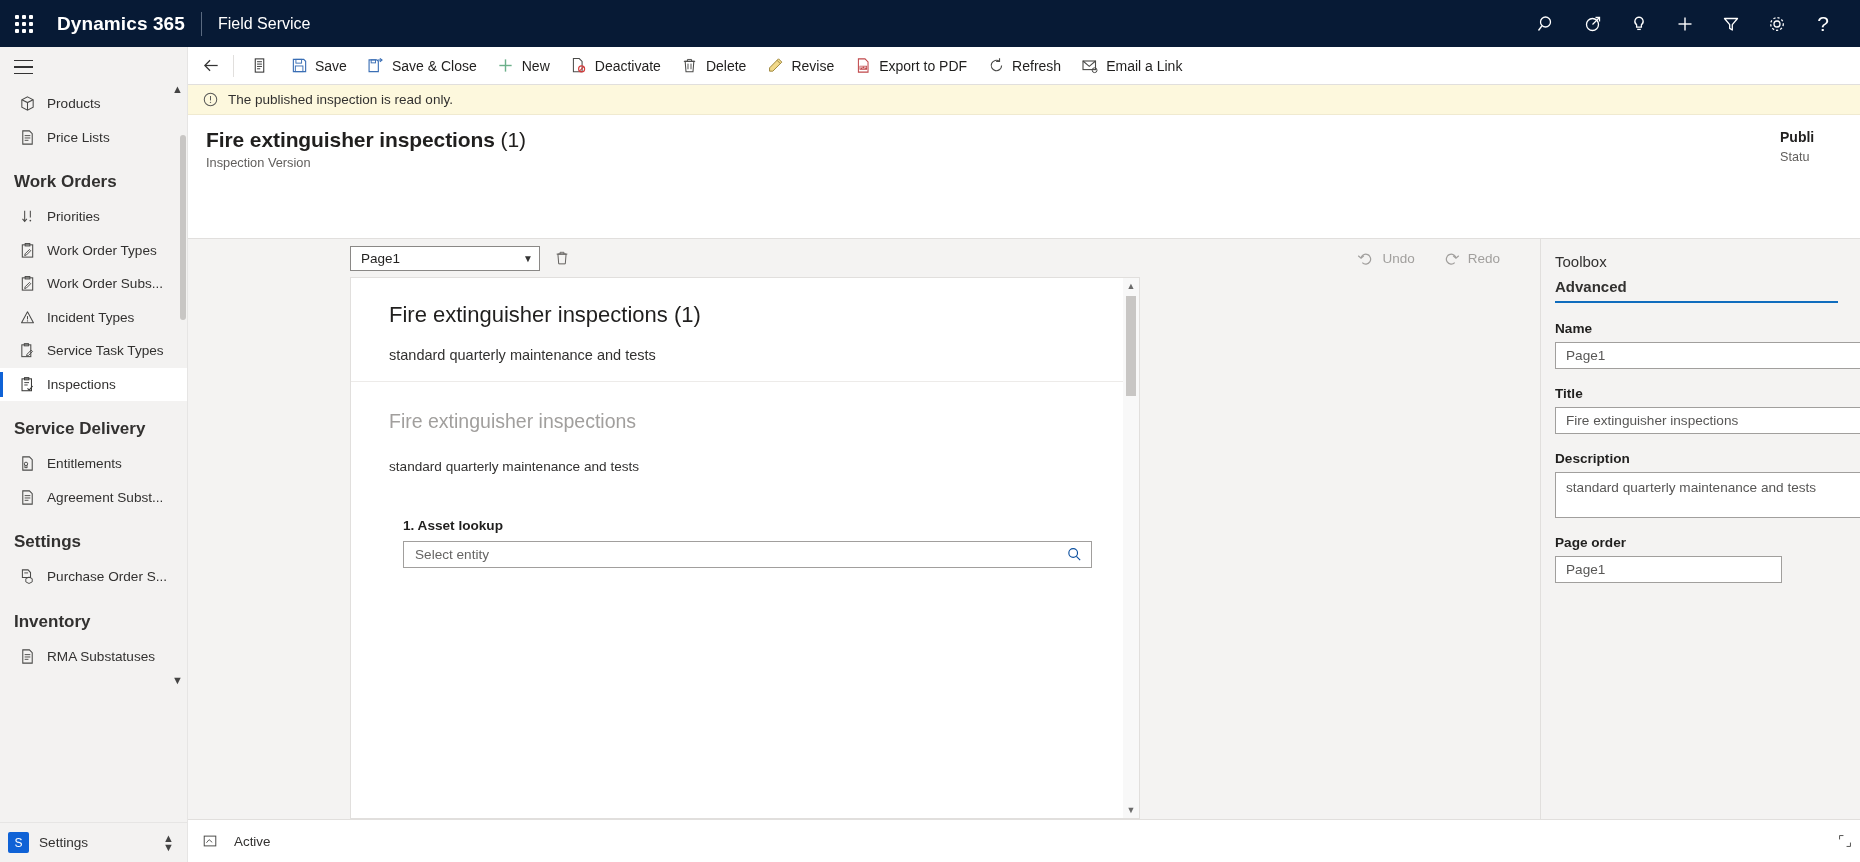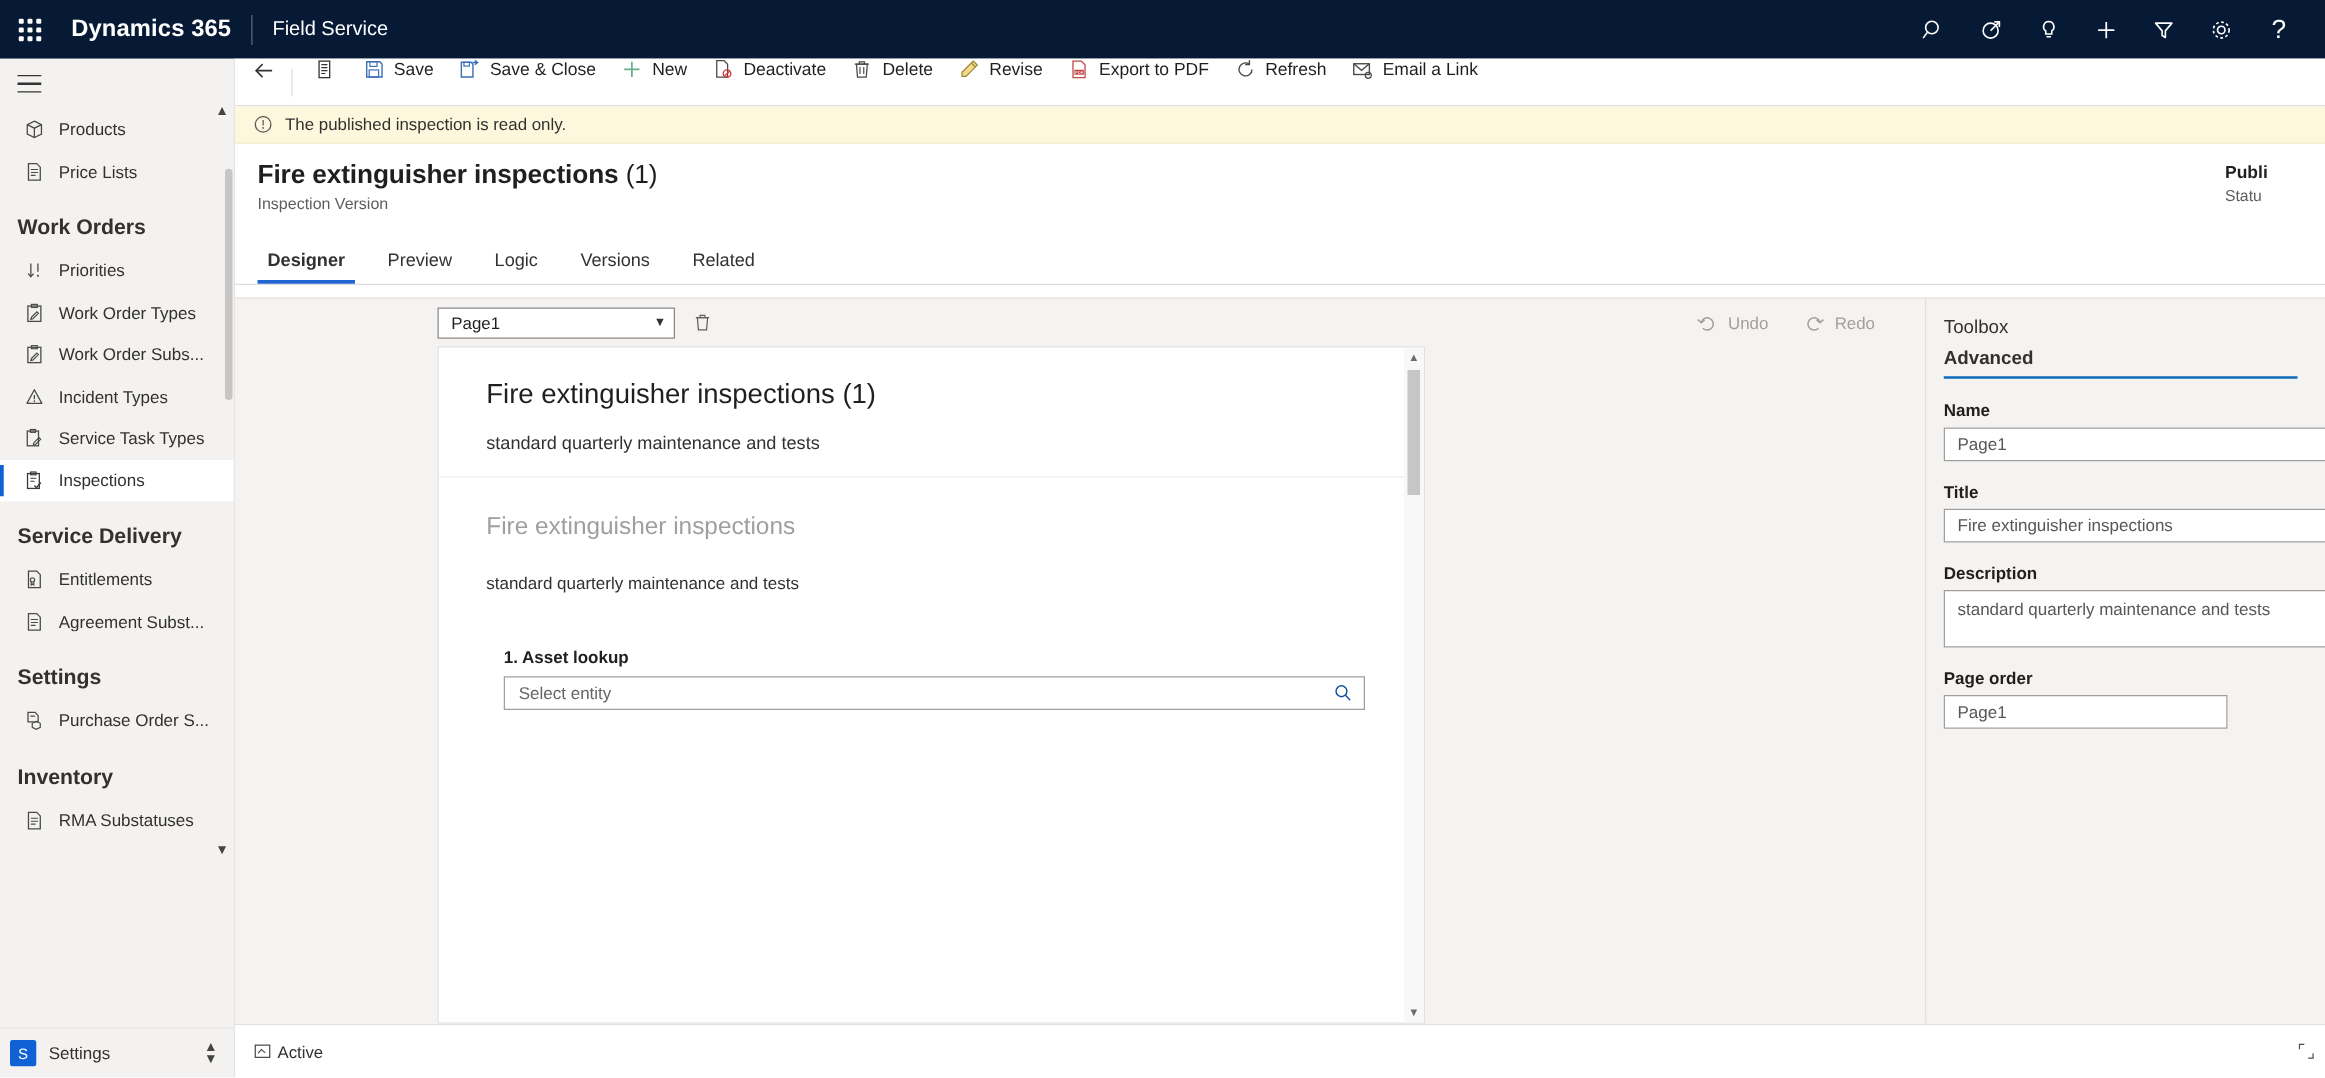--- a/index.html
+++ b/index.html
@@ -95,7 +95,7 @@
     background: #ffffff; padding-left: 6px;
   }
   .cmd-btn {
-    display: flex; align-items: flex-start; height: 38px; padding: 0 10px; cursor: pointer;
+    display: flex; align-items: center; height: 38px; padding: 0 10px; cursor: pointer;
     font-size: 14px; color: #201f1e; white-space: nowrap;
   }
   .cmd-btn .cmd-ico { width: 18px; height: 18px; display: flex; align-items: center; justify-content: center; margin-right: 7px; }

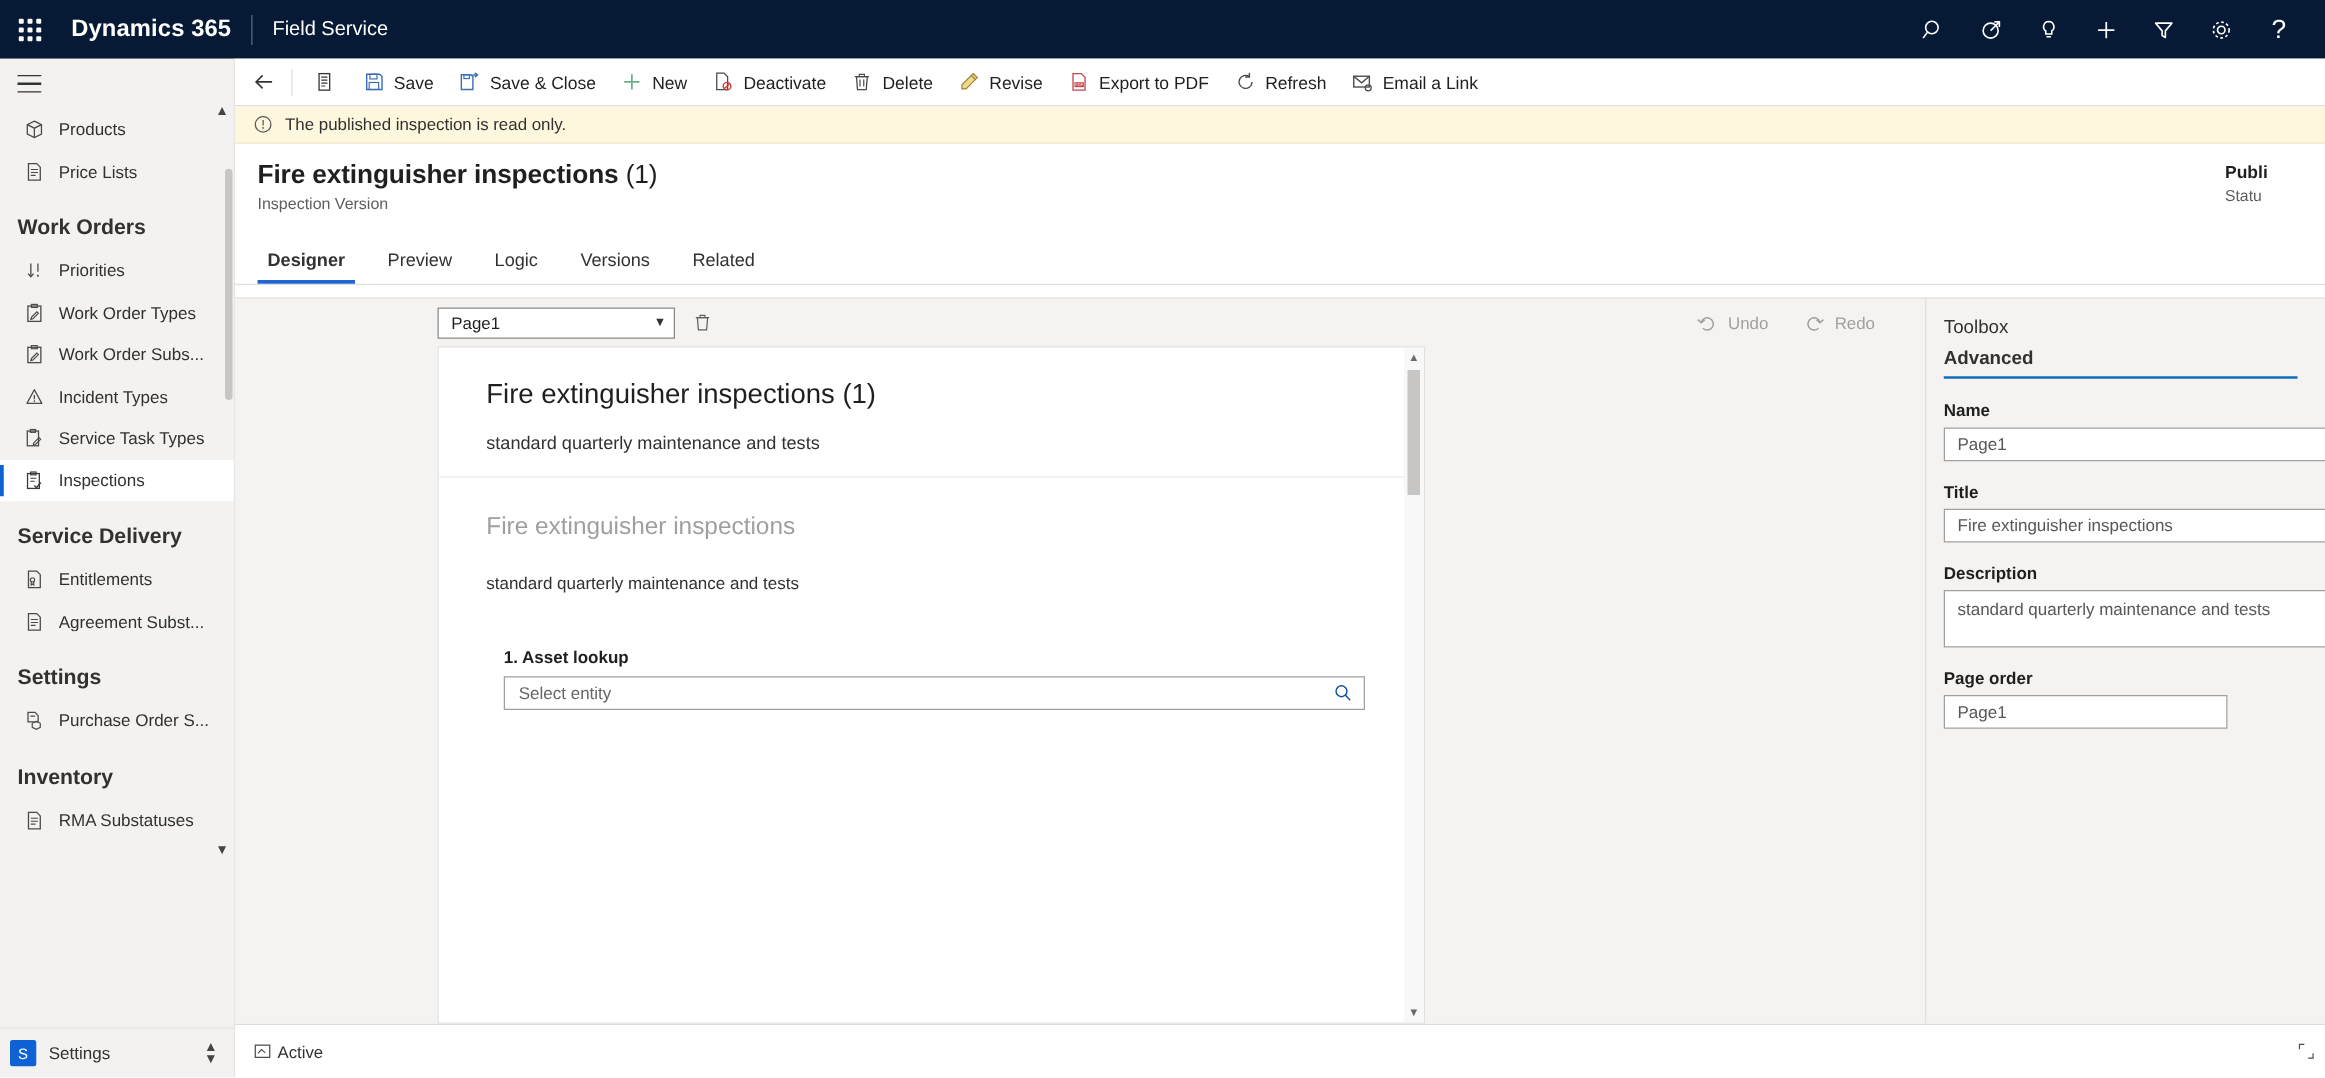--- a/index.html
+++ b/index.html
@@ -570,13 +570,6 @@
     </div>
   </div>
 
-  <div class="tabs">
-    <div class="tab active">Designer</div>
-    <div class="tab">Preview</div>
-    <div class="tab">Logic</div>
-    <div class="tab">Versions</div>
-    <div class="tab">Related</div>
-  </div>
 
   <div class="designer">
     <div class="designer-toolbar">

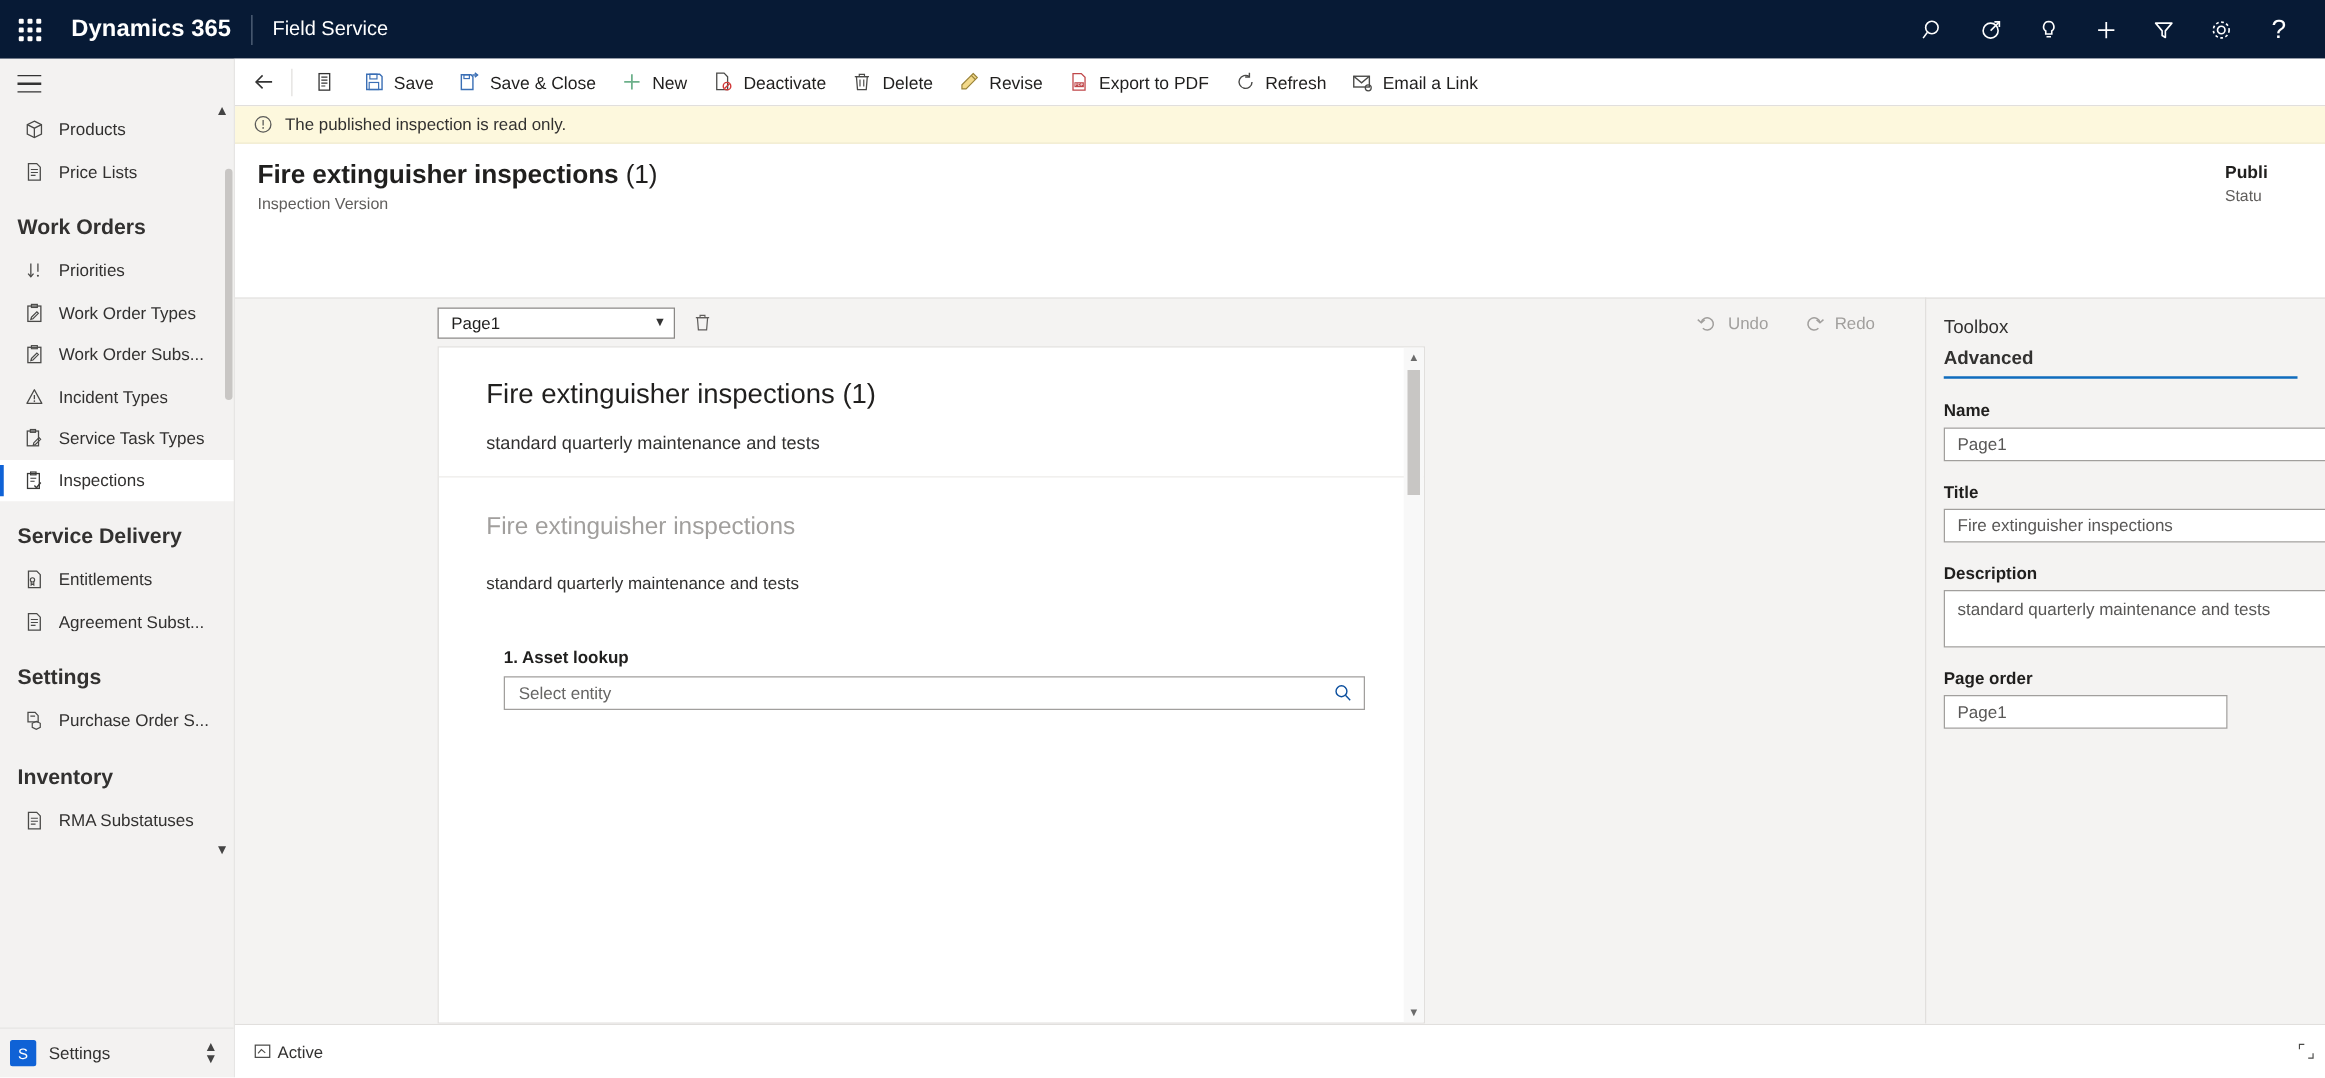--- a/index.html
+++ b/index.html
@@ -206,7 +206,7 @@
     border-top: 1px solid #e1dfdd; display: flex; align-items: center; padding-left: 10px;
   }
   .foot-ico { width: 24px; display: flex; align-items: center; justify-content: center; cursor: pointer; }
-  .foot-label { font-size: 13.4px; color: #323130; margin-left: 0; }
+  .foot-label { font-size: 13.4px; color: #323130; margin-left: 12px; }
   .foot-right { margin-left: auto; margin-right: 8px; display:flex; align-items:center; }
 </style>
 </head>

